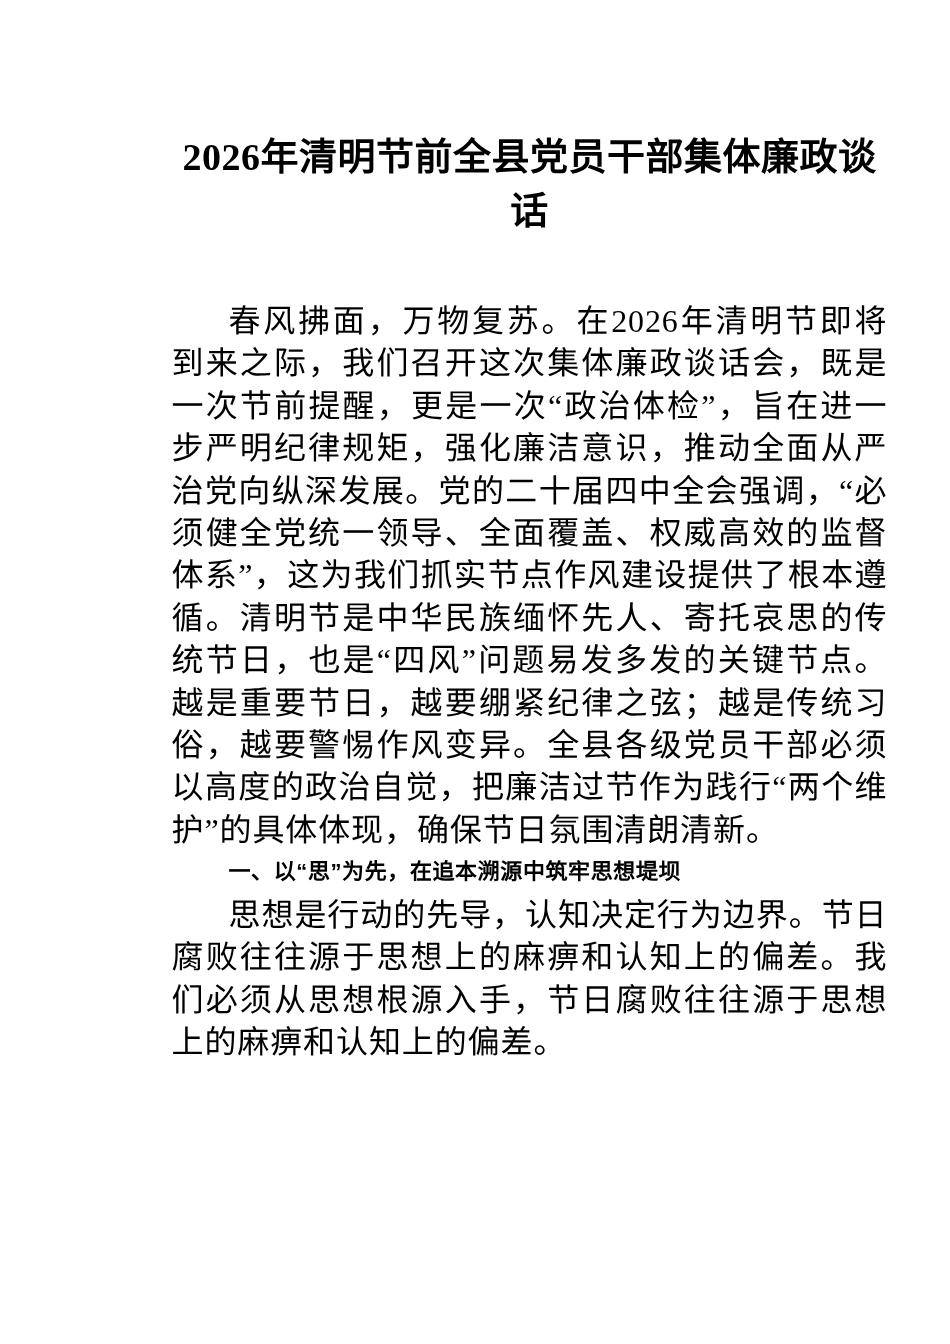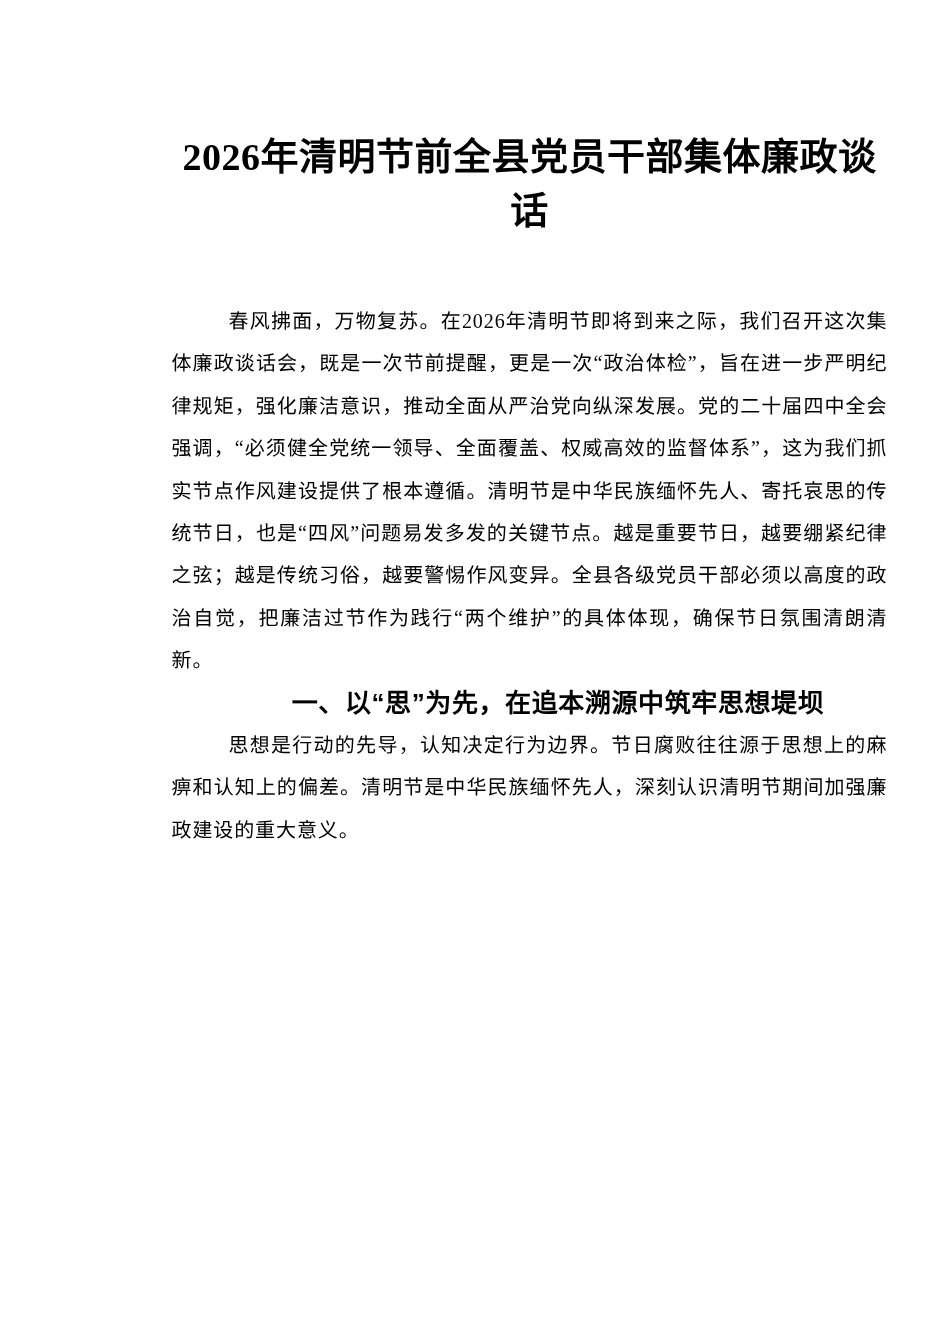--- a/index.html
+++ b/index.html
@@ -48,7 +48,7 @@
   
   .para {
     font-family: "Liberation Serif", "DejaVu Serif", serif;
-    font-size: 20px;
+    font-size: 32px;
     line-height: 42.4px;
     color: #000000;
     text-align: justify;

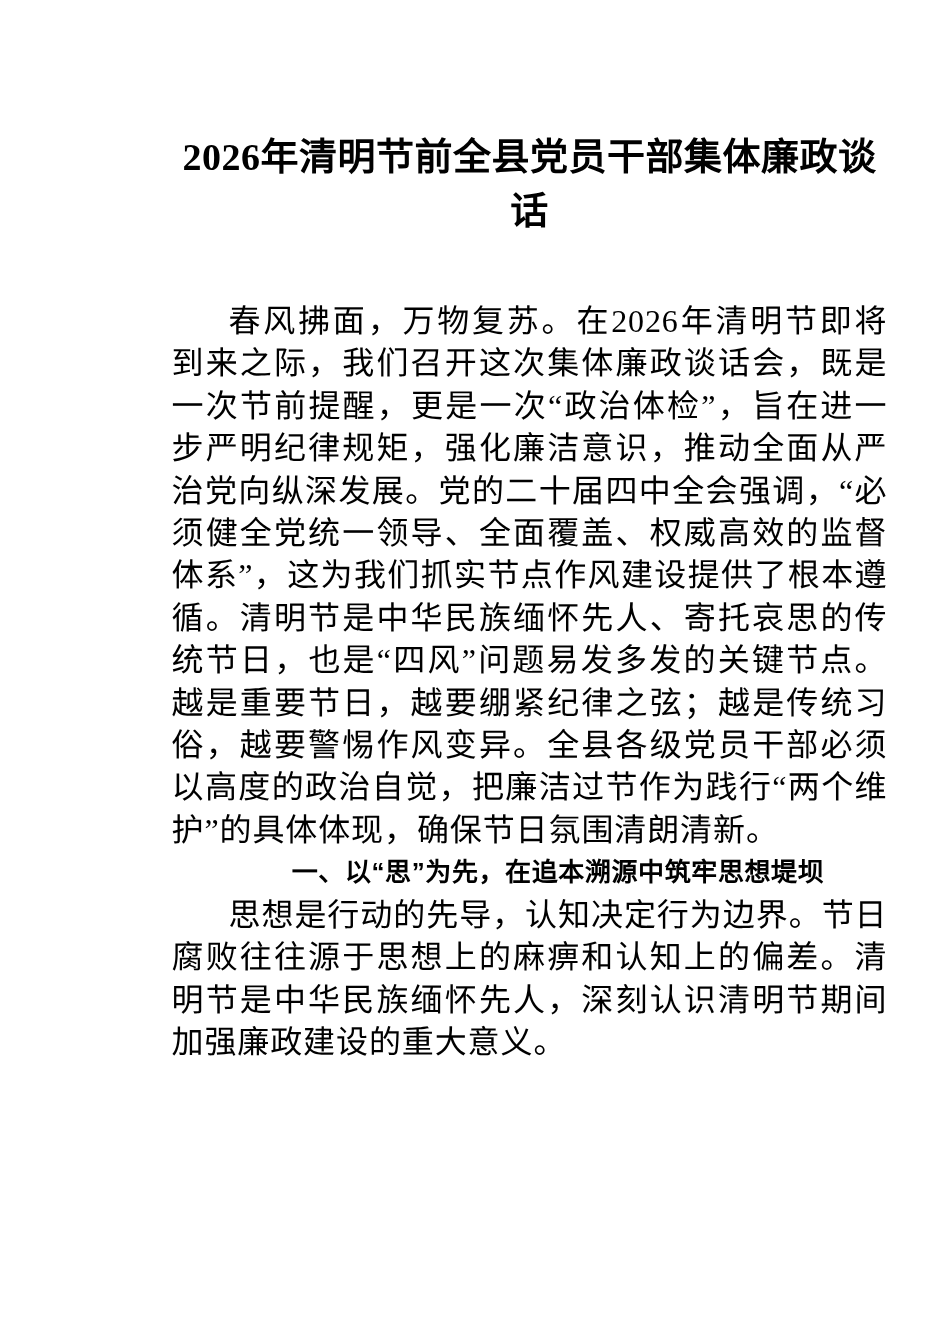--- a/index.html
+++ b/index.html
@@ -63,7 +63,7 @@
   
   .heading-1 {
     font-family: "Liberation Sans", "DejaVu Sans", sans-serif;
-    font-size: 26px;
+    font-size: 22px;
     line-height: 42.4px;
     color: #000000;
     font-weight: bold;
@@ -71,7 +71,7 @@
     margin: 0;
     padding: 0;
     letter-spacing: 0.6px;
-    text-align: center;
+    text-align: left;
   }
 
   

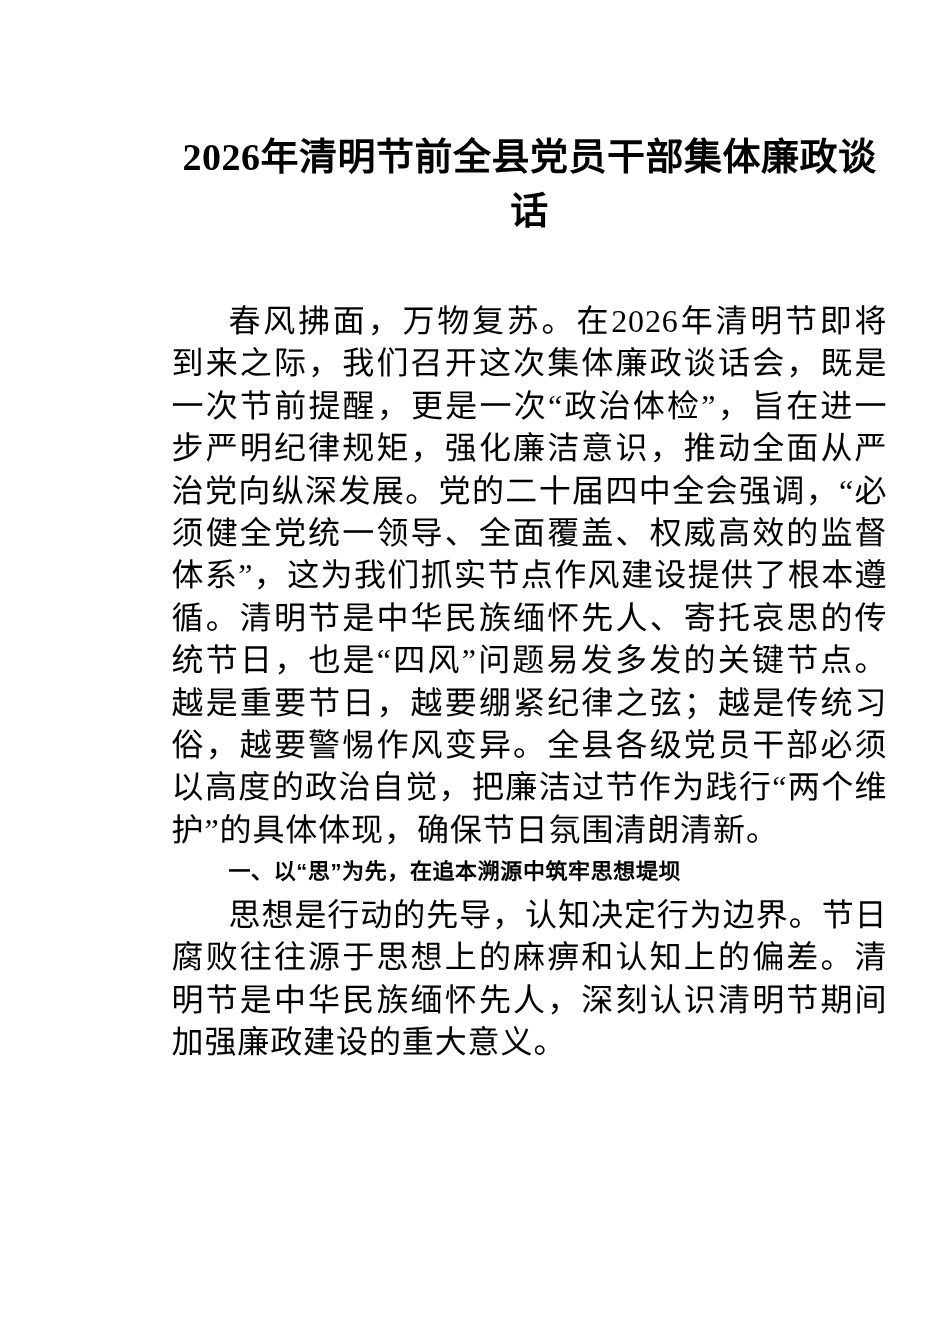--- a/index.html
+++ b/index.html
@@ -99,7 +99,7 @@
 
     <p class="heading-1">一、以“思”为先，在追本溯源中筑牢思想堤坝</p>
 
-    <p class="para">思想是行动的先导，认知决定行为边界。节日腐败往往源于思想上的麻痹和认知上的偏差。清明节是中华民族缅怀先人，深刻认识清明节期间加强廉政建设的重大意义。</p>
+    <p class="para">思想是行动的先导，认知决定行为边界。节日腐败往往源于思想上的麻痹和认知上的偏差。我们必须从思想根源入手，节日腐败往往源于思想上的麻痹和认知上的偏差。</p>
 
 
   </div>

